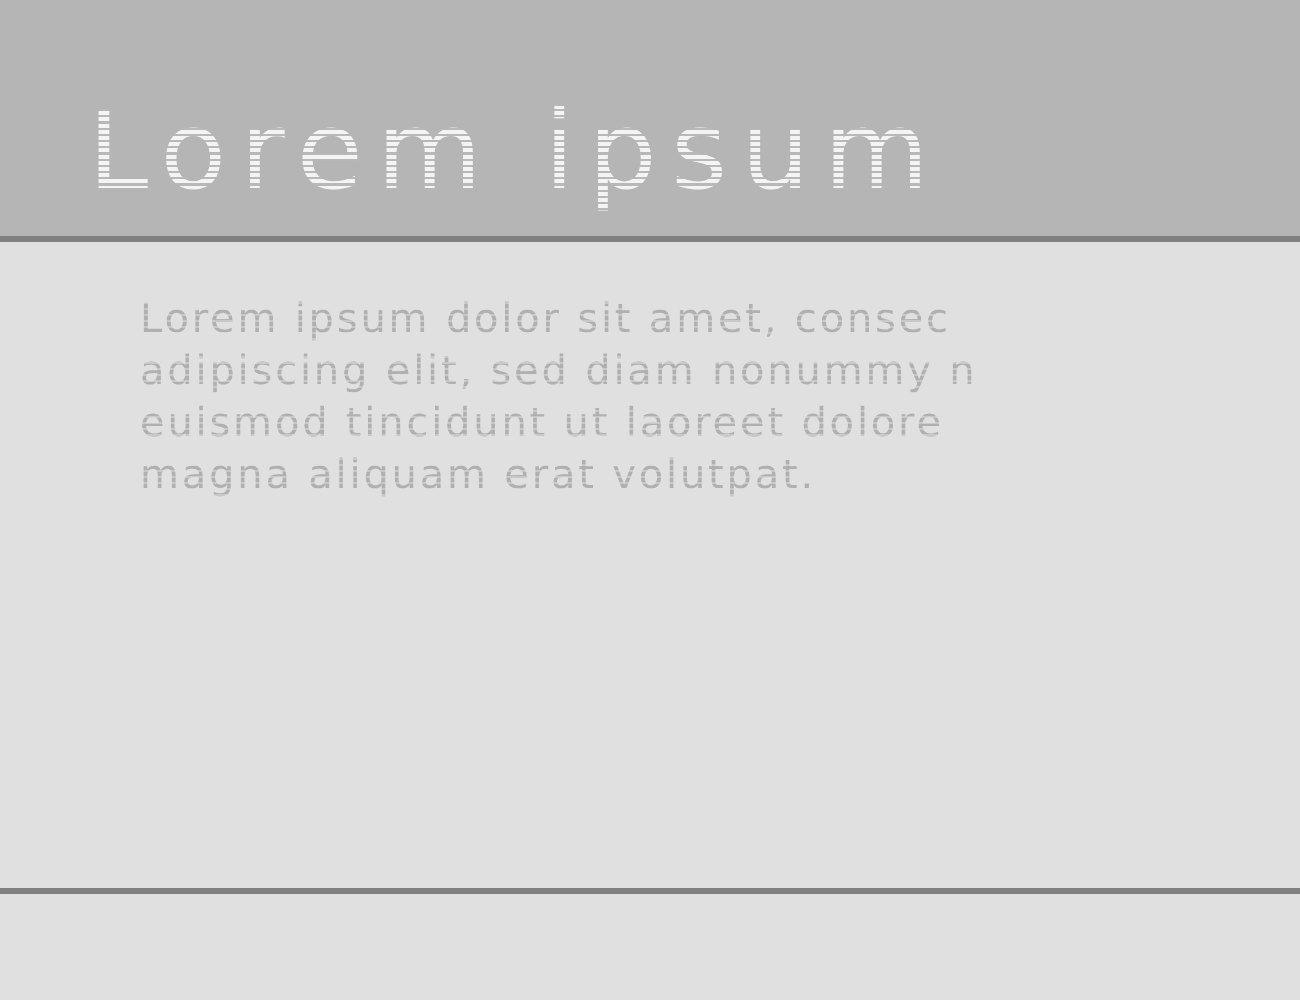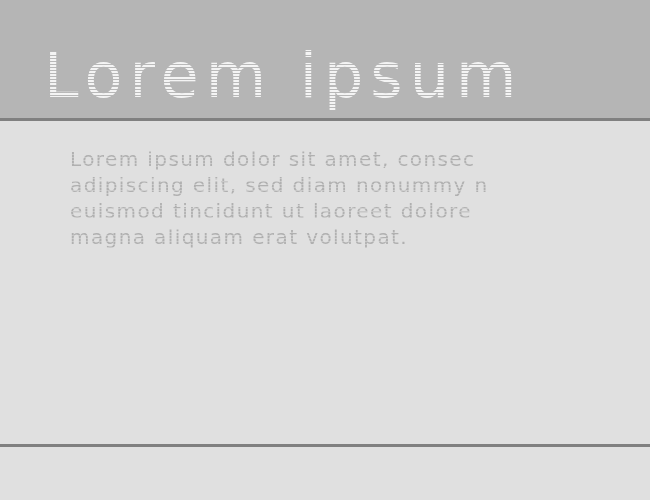--- a/index.html
+++ b/index.html
@@ -37,7 +37,7 @@
     position: absolute;
     left: 44px;
     top: 47px;
-    font-size: 62px;
+    font-size: 54px;
     line-height: 58px;
     letter-spacing: 7px;
     font-weight: 400;

